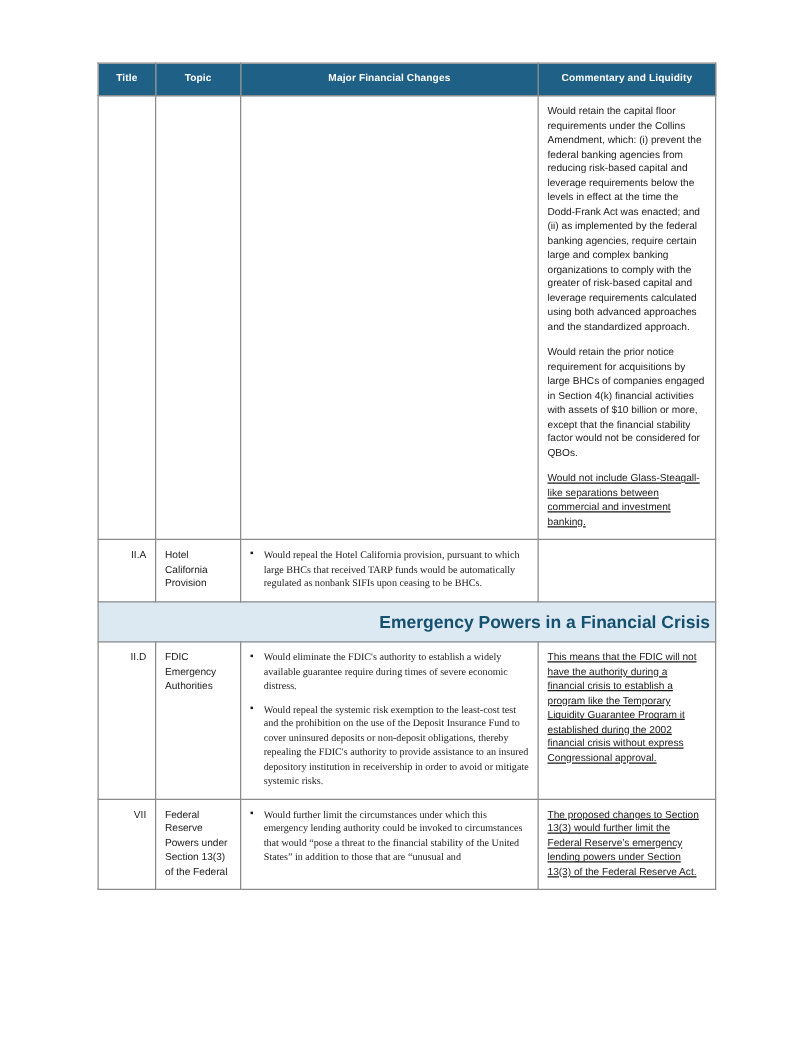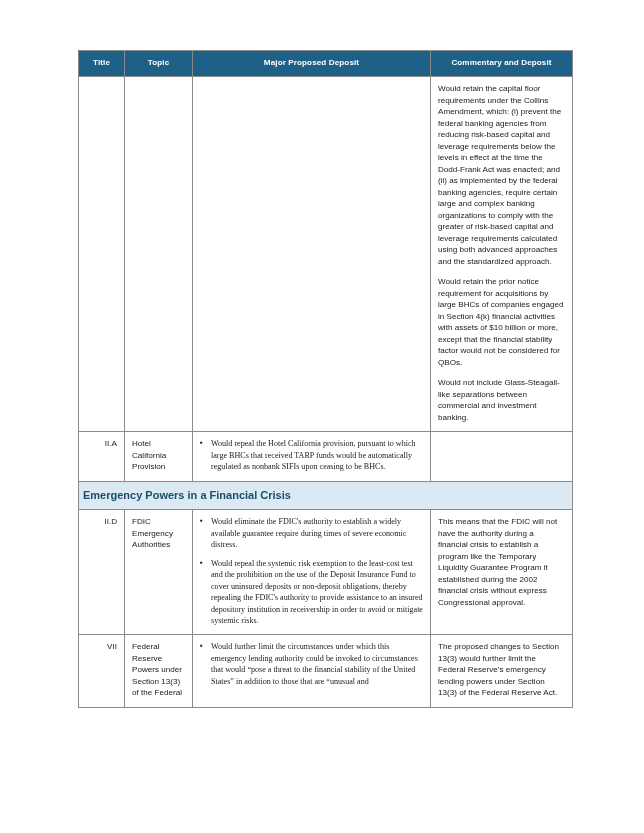--- a/index.html
+++ b/index.html
@@ -111,7 +111,7 @@
       <tr>
         <th>Title</th>
         <th>Topic</th>
-        <th>Major Proposed Deposit</th>
+        <th>Major Financial Changes</th>
         <th>Commentary and Deposit</th>
       </tr>
     </thead>

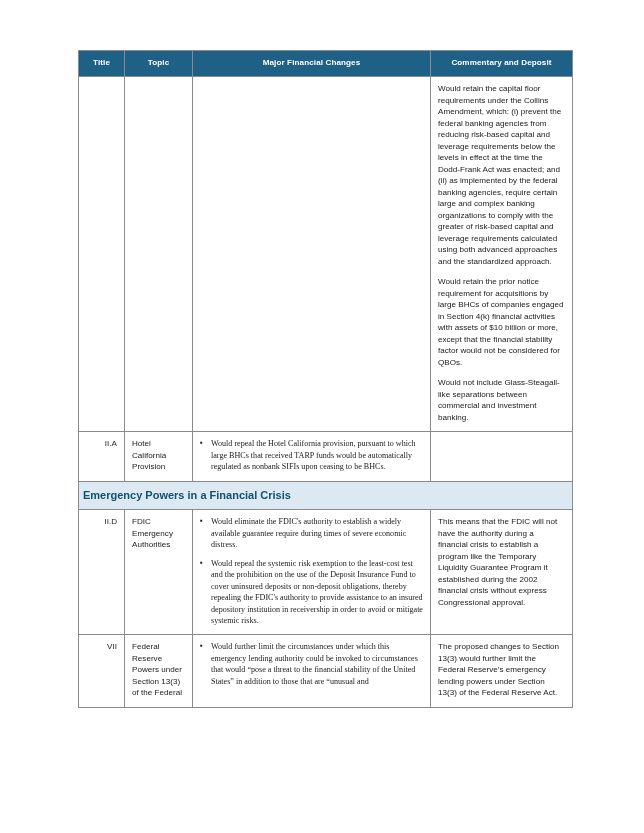--- a/index.html
+++ b/index.html
@@ -112,7 +112,7 @@
         <th>Title</th>
         <th>Topic</th>
         <th>Major Financial Changes</th>
-        <th>Commentary and Deposit</th>
+        <th>Commentary and Liquidity</th>
       </tr>
     </thead>
     <tbody id="table-body">

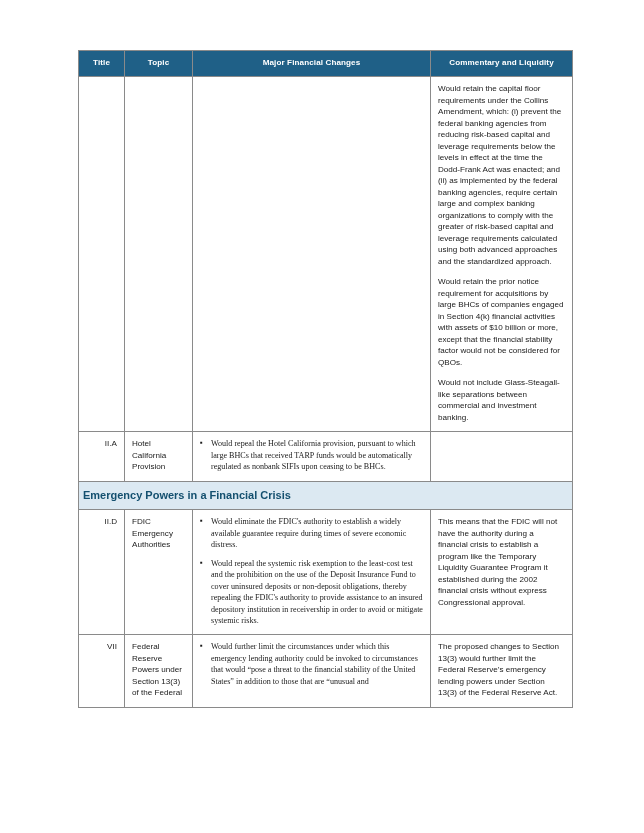--- a/index.html
+++ b/index.html
@@ -83,7 +83,7 @@
   .para {
     margin: 0 0 9px 0;
   }
-  .para:last-child { margin-bottom: 0; }
+  .para:last-child { margin-bottom: 0; text-decoration: underline; }
 
   tr.section-row td {
     background: #DCE9F2;

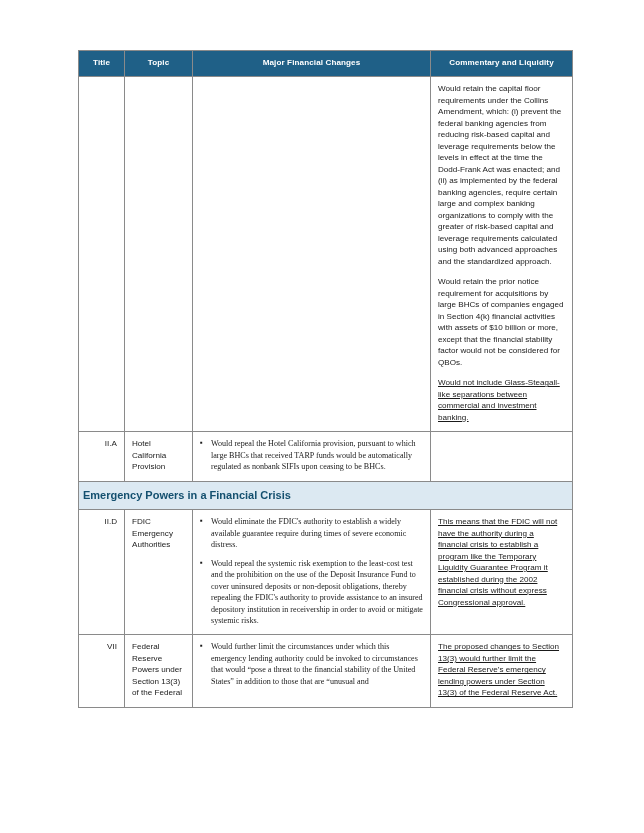--- a/index.html
+++ b/index.html
@@ -87,9 +87,9 @@
 
   tr.section-row td {
     background: #DCE9F2;
-    text-align: left;
+    text-align: right;
     font-weight: bold;
-    font-size: 11px;
+    font-size: 14px;
     color: #14506f;
     padding: 6px 4px;
     vertical-align: middle;

